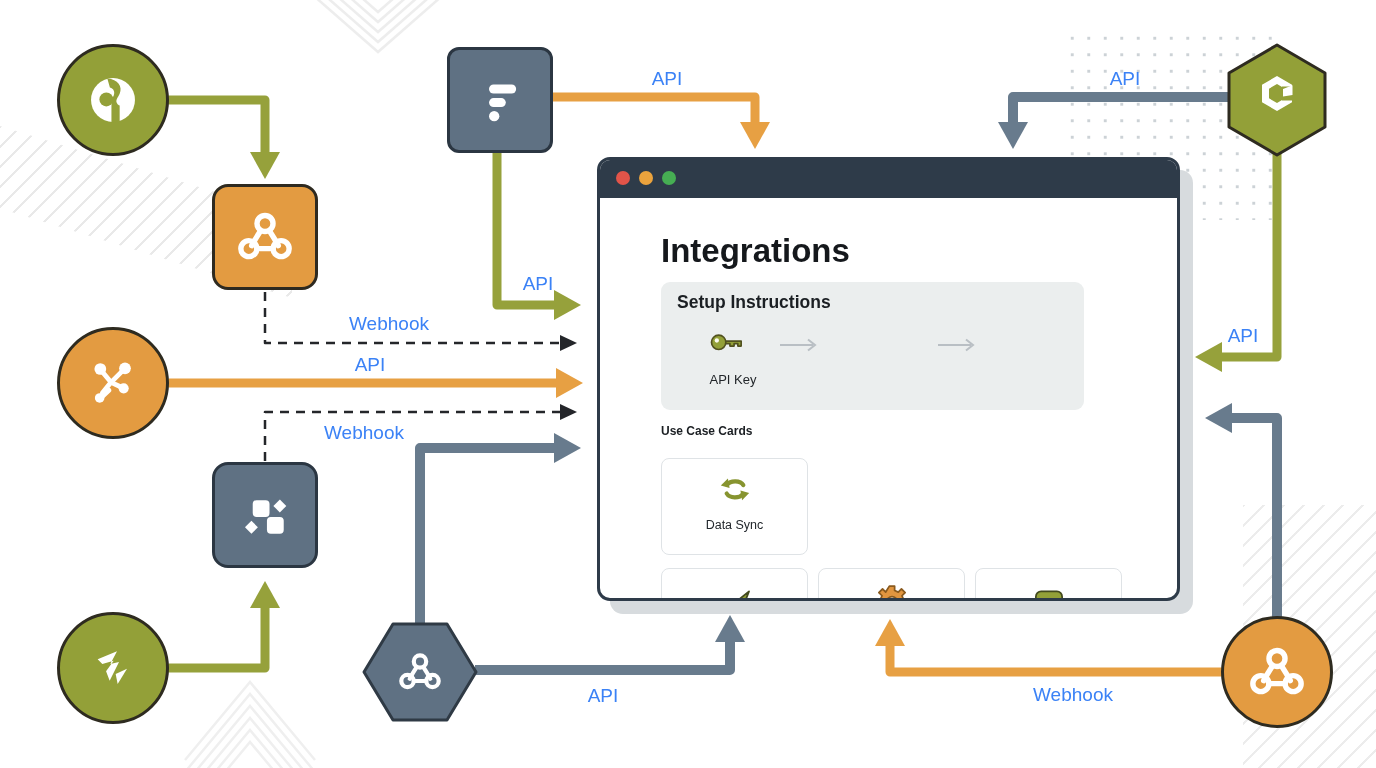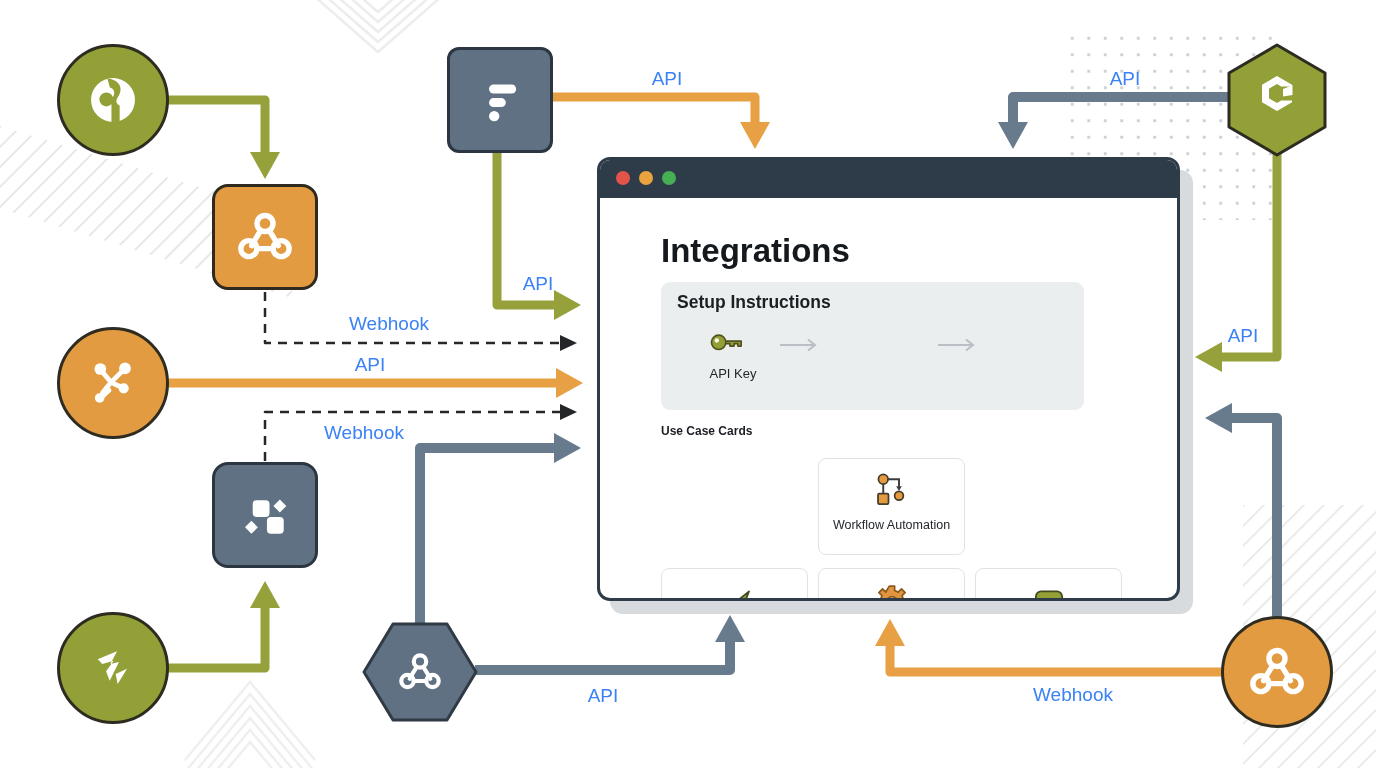--- a/index.html
+++ b/index.html
@@ -30,7 +30,7 @@
   .setup-heading{position:absolute;left:16px;top:10px;font-size:17.5px;font-weight:bold;color:#1b1f23;}
   .step{position:absolute;top:40px;width:130px;transform:translateX(-50%);text-align:center;}
   .step .ic{height:44px;display:flex;align-items:center;justify-content:center;}
-  .step .lbl{font-size:13px;color:#22262a;padding-left:12px;}
+  .step .lbl{margin-top:6px;font-size:13px;color:#22262a;padding-left:12px;}
   .flow-arrow{position:absolute;top:56px;transform:translateX(-50%);}
   .uc-heading{position:absolute;left:61px;top:264px;font-size:12px;font-weight:bold;color:#1b1f23;}
   .card{position:absolute;width:147px;height:97px;background:#ffffff;border:1.5px solid #dfe3e6;

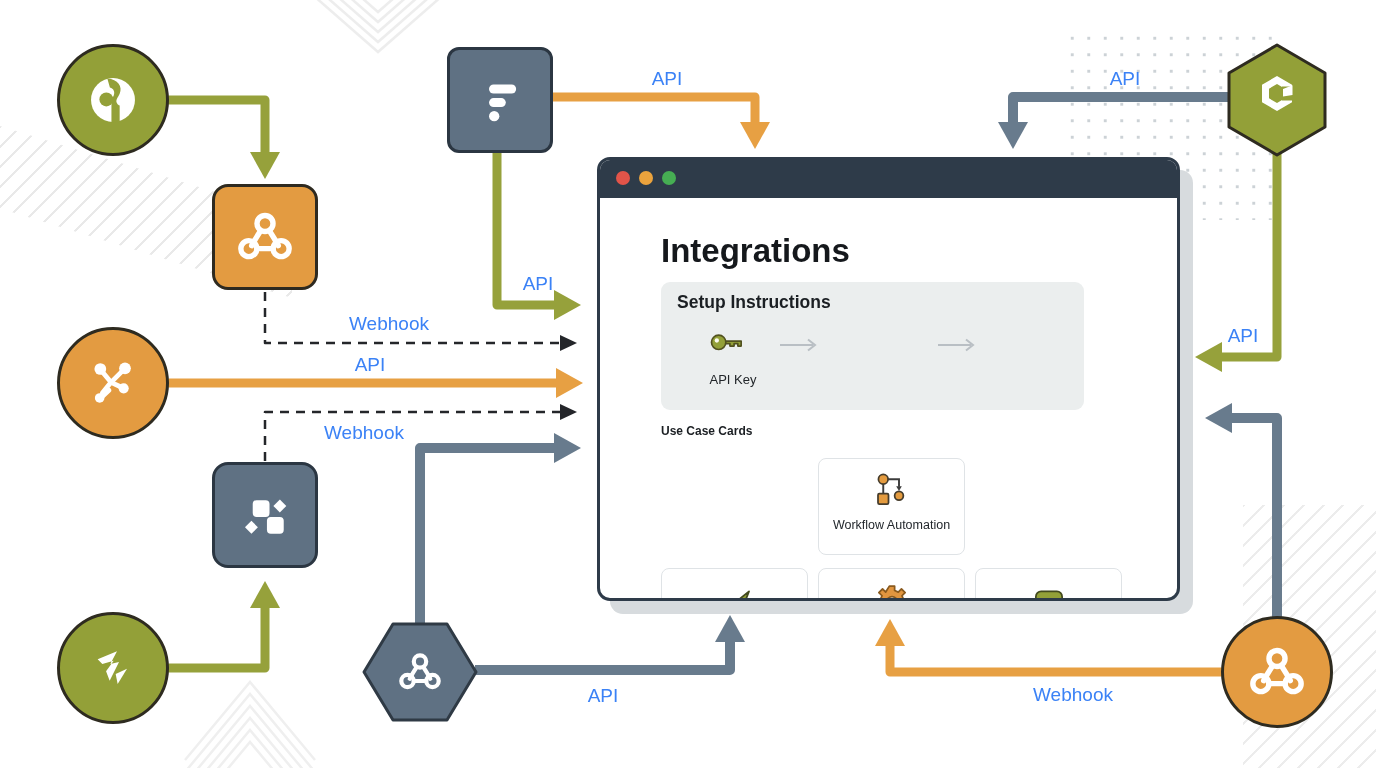--- a/index.html
+++ b/index.html
@@ -112,6 +112,19 @@
 
     <div class="uc-heading">Use Case Cards</div>
 
+    <div class="card row1 c1">
+      <div class="ic">
+        <svg width="44" height="40" viewBox="0 0 48 48">
+          <g fill="none" stroke="#87942f" stroke-width="5" stroke-linecap="round">
+            <path d="M34 17 C30.5 11 18.5 11 14.5 16.5"></path>
+            <path d="M14 27 C17.5 33 29.5 33 33.5 27.5"></path>
+          </g>
+          <polygon points="15.5,9 7,17.5 17.5,20.5" fill="#87942f"></polygon>
+          <polygon points="32.5,35 41,26.5 30.5,23.5" fill="#87942f"></polygon>
+        </svg>
+        </div>
+      <div class="lbl">Data Sync</div>
+    </div>
     <div class="card row1 c2">
       <div class="ic">
         <svg width="44" height="42" viewBox="0 0 48 48">

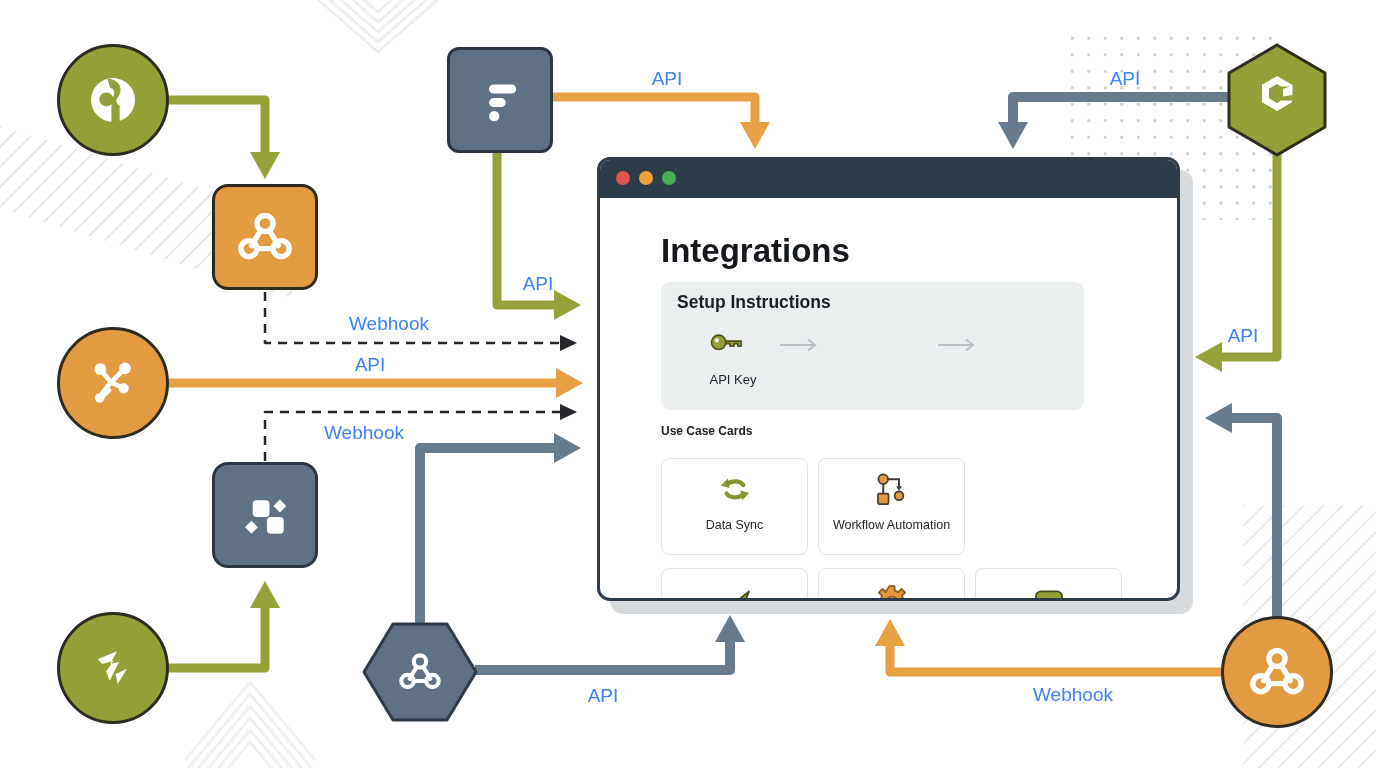--- a/index.html
+++ b/index.html
@@ -125,21 +125,6 @@
         </div>
       <div class="lbl">Data Sync</div>
     </div>
-    <div class="card row1 c2">
-      <div class="ic">
-        <svg width="44" height="42" viewBox="0 0 48 48">
-          <g stroke="#3c3c3c" stroke-width="2.2" fill="none">
-            <path d="M14 15 L14 28"></path>
-              <path d="M19 10.5 L32 10.5 L32 19"></path>
-          </g>
-          <polygon points="28.8,18.5 35.2,18.5 32,24" fill="#3c3c3c"></polygon>
-          <circle cx="14" cy="10.5" r="5.5" fill="#e49b3f" stroke="#453c2c" stroke-width="2"></circle>
-          <rect x="8" y="27" width="12" height="12" rx="1.5" fill="#e49b3f" stroke="#453c2c" stroke-width="2"></rect>
-          <circle cx="32" cy="29.5" r="5" fill="#e49b3f" stroke="#453c2c" stroke-width="2"></circle>
-        </svg>
-        </div>
-      <div class="lbl">Workflow Automation</div>
-    </div>
 
     <div class="card row2 c1">
       <div class="ic">

